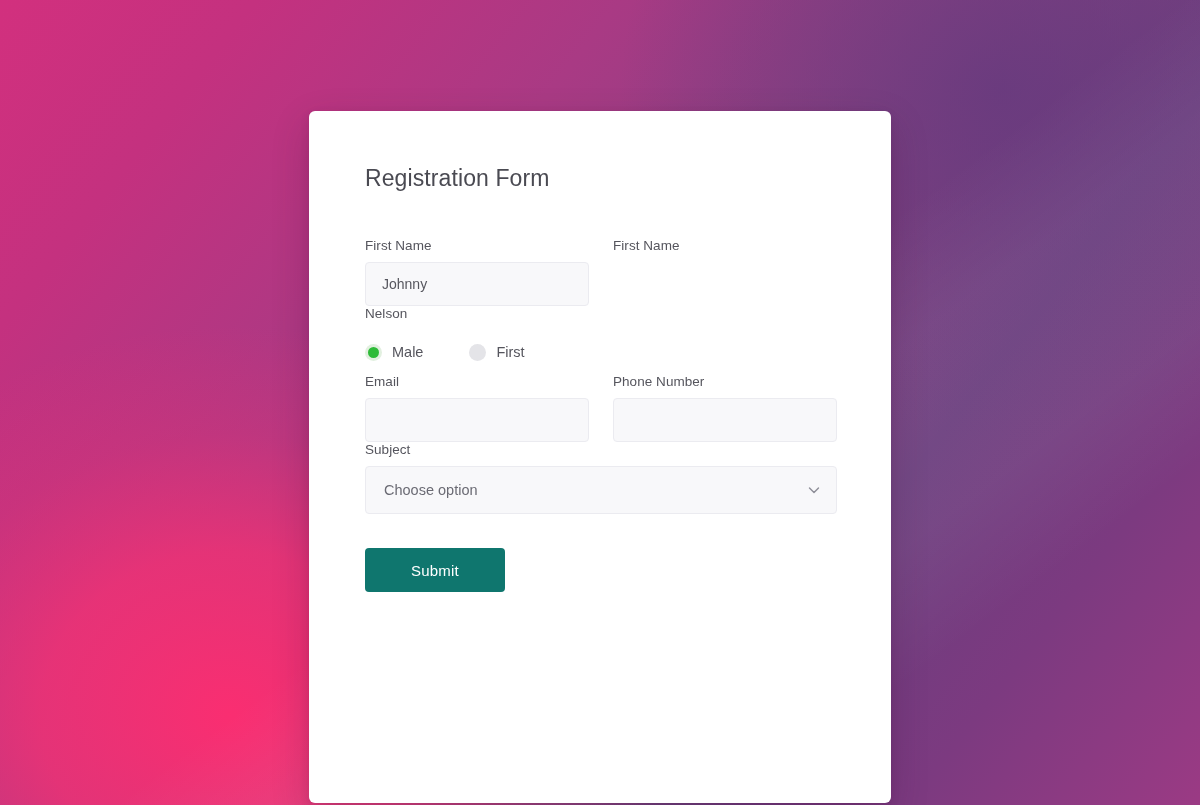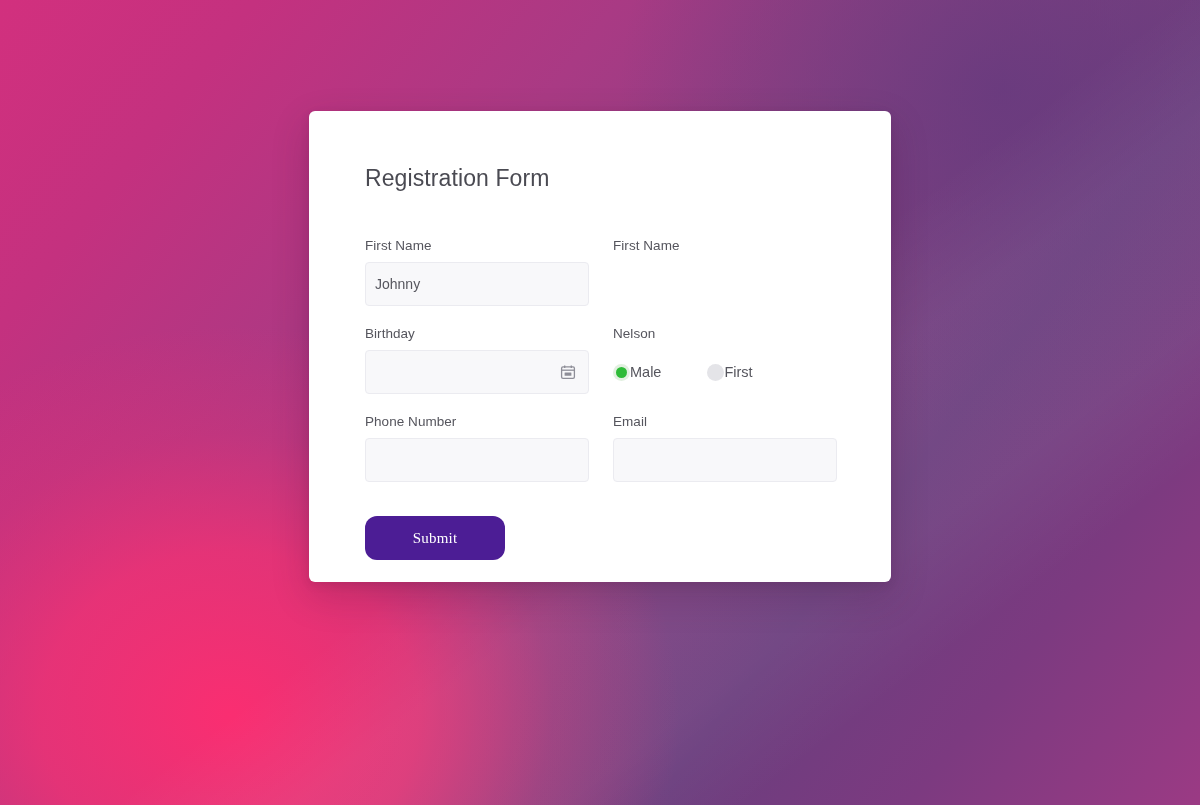--- a/index.html
+++ b/index.html
@@ -73,7 +73,7 @@
     left: 309px;
     top: 111px;
     width: 582px;
-    height: 471px;
+    height: 692px;
     background: #ffffff;
     border-radius: 6px;
     box-shadow: 0 14px 38px rgba(60, 10, 45, 0.20),

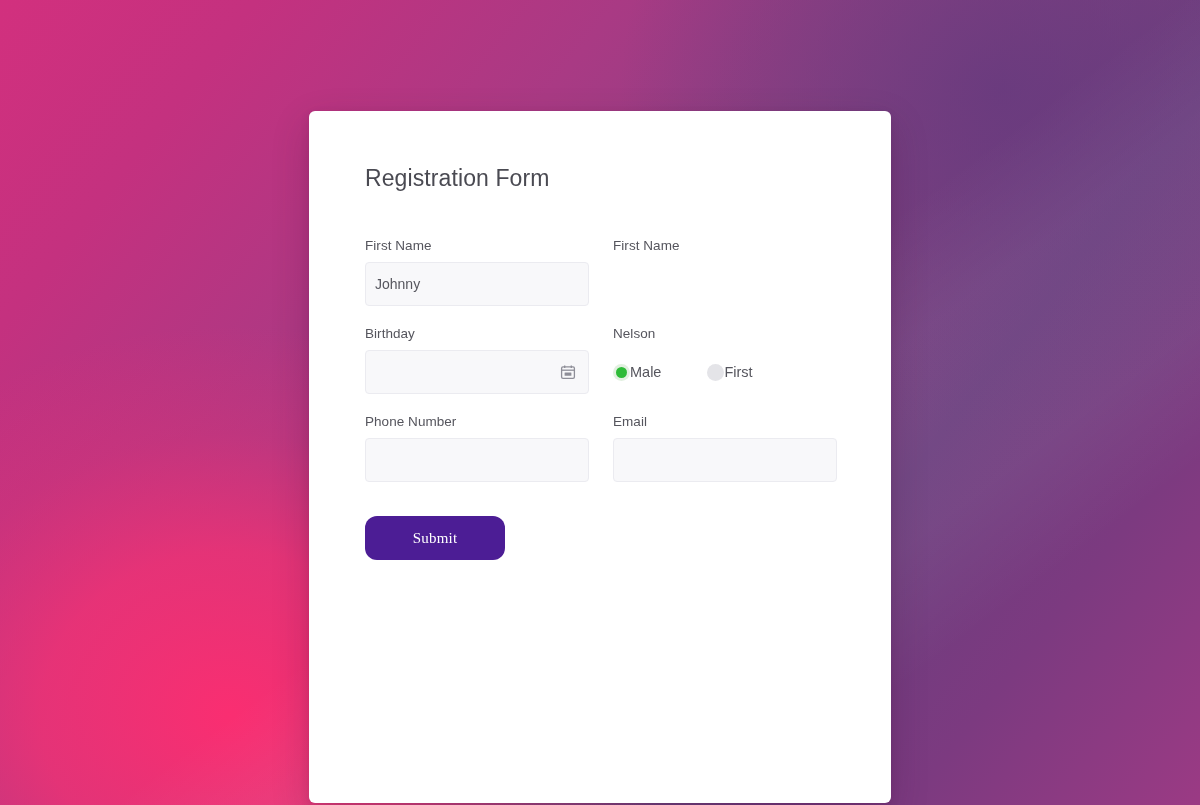--- a/index.html
+++ b/index.html
@@ -94,7 +94,6 @@
   .form-row {
     display: flex;
     gap: 24px;
-    margin-bottom: 20px;
   }
   .form-col {
     width: 224px;

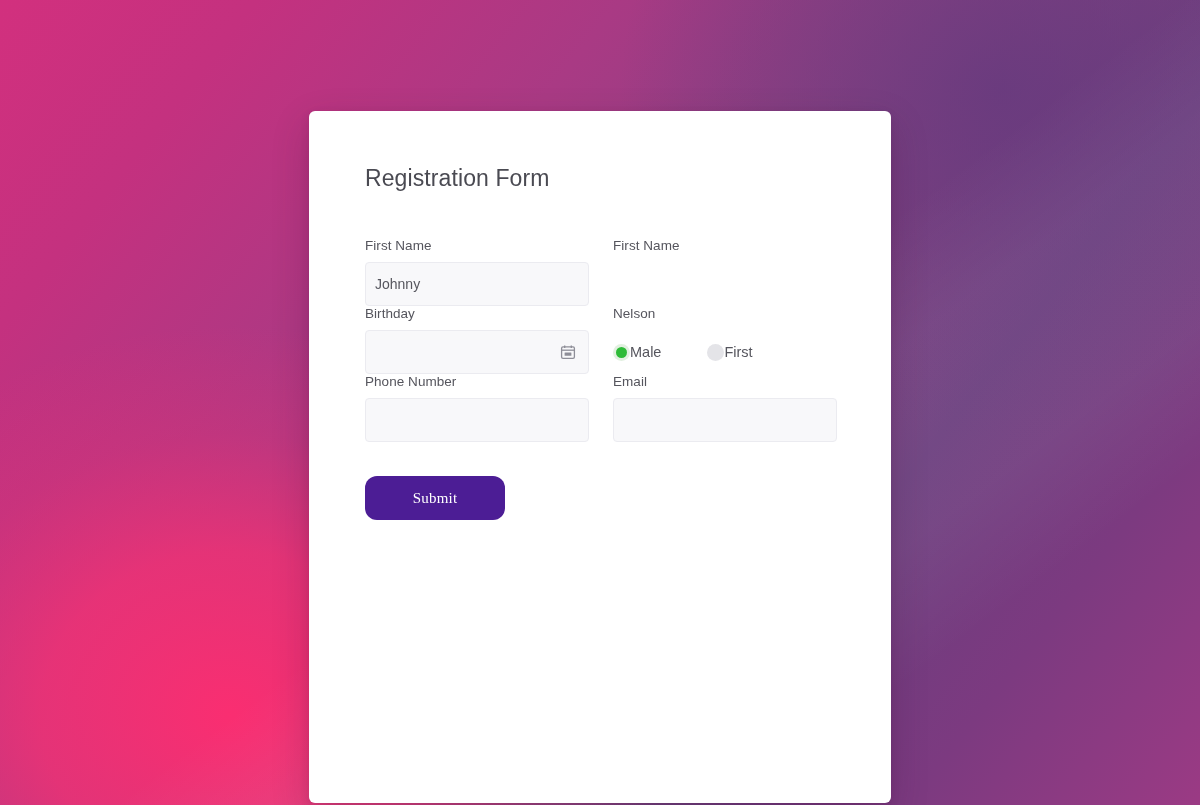--- a/index.html
+++ b/index.html
@@ -118,7 +118,7 @@
     background: #f8f8fa;
     border: 1px solid #ebebf0;
     border-radius: 4px;
-    padding: 0 9px;
+    padding: 0 16px;
     font-family: "Liberation Sans", sans-serif;
     font-size: 14px;
     color: #56565e;

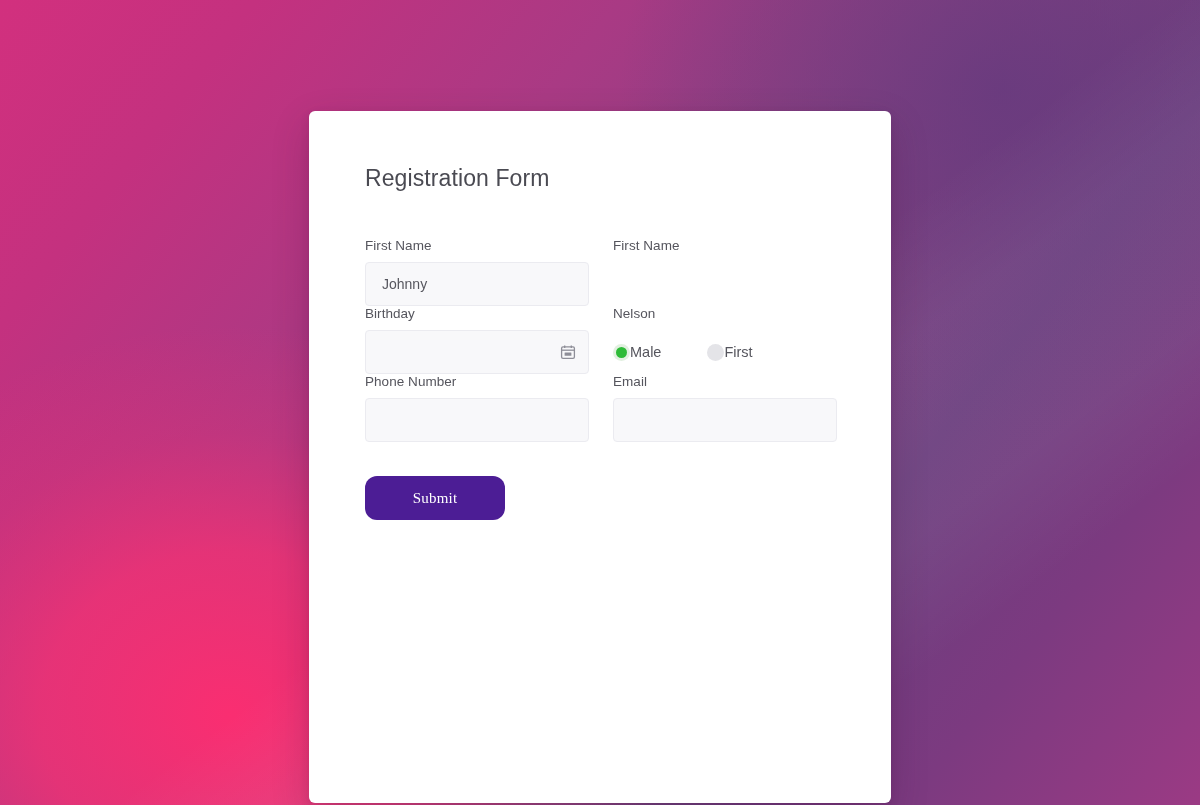--- a/index.html
+++ b/index.html
@@ -252,21 +252,6 @@
   </div>
 
   <div class="form-row">
-    <div class="form-col">
-      <label class="field-label">Birthday</label>
-      <div class="input-wrap">
-        <input class="text-input" type="text" value="" style="">
-        <span class="input-trailing-icon">
-          <svg width="16" height="16" viewBox="0 0 16 16" fill="none" stroke="currentColor" stroke-width="1.3">
-            <rect x="1.6" y="2.9" width="12.8" height="11.5" rx="1.4"></rect>
-            <line x1="1.6" y1="6.2" x2="14.4" y2="6.2"></line>
-            <line x1="4.7" y1="1.4" x2="4.7" y2="4.1"></line>
-            <line x1="11.3" y1="1.4" x2="11.3" y2="4.1"></line>
-            <rect x="4.6" y="8.4" width="6.8" height="3.4" rx="0.4" fill="currentColor" stroke="none"></rect>
-          </svg>
-        </span>
-      </div>
-    </div>
 
     <div class="form-col">
       <label class="field-label">Nelson</label>

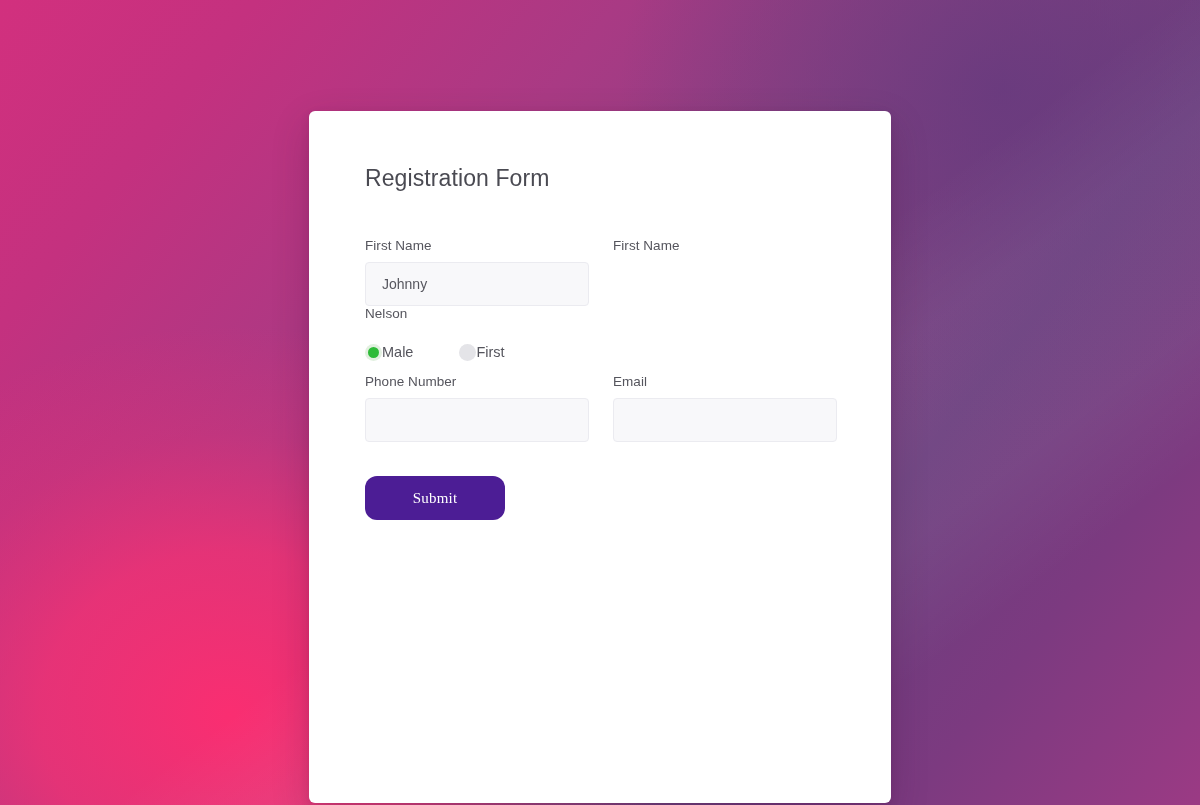--- a/index.html
+++ b/index.html
@@ -156,6 +156,7 @@
   .radio-option {
     display: flex;
     align-items: flex-start;
+    gap: 10px;
     margin-right: 46px;
     cursor: pointer;
   }

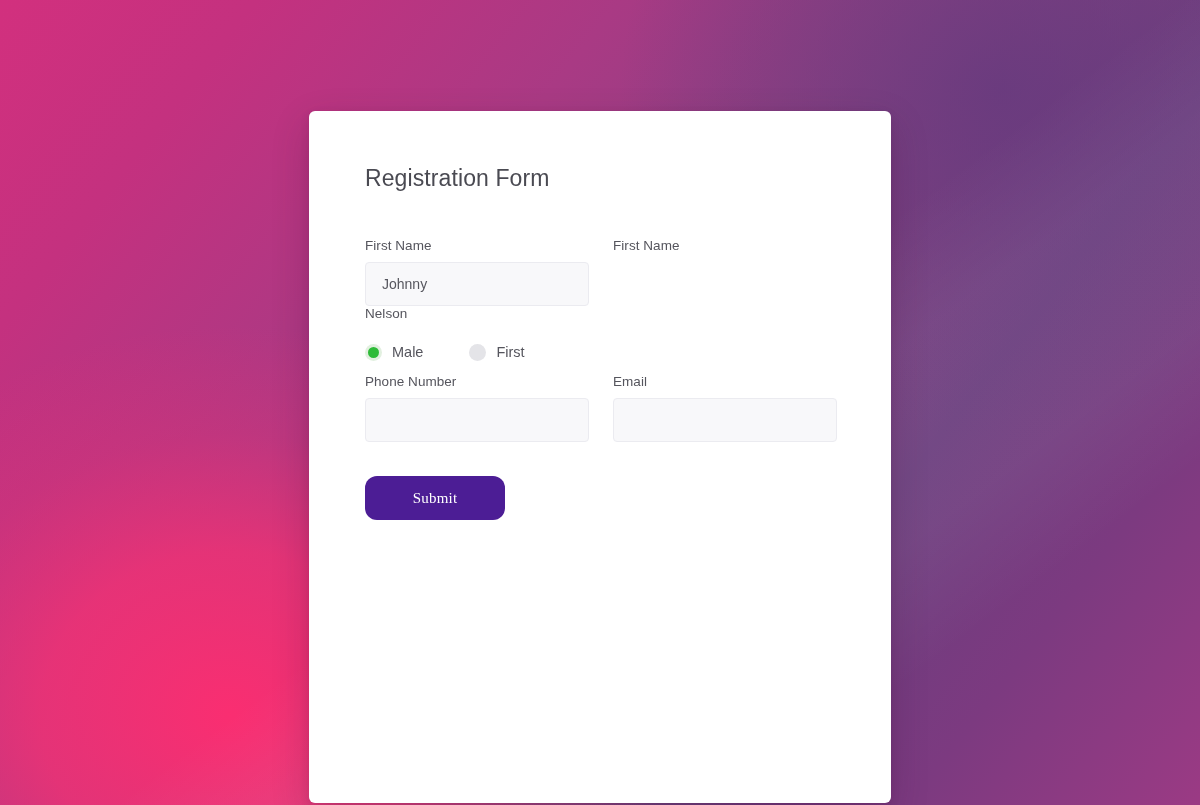--- a/index.html
+++ b/index.html
@@ -271,13 +271,13 @@
 
   <div class="form-row">
     <div class="form-col">
+      <label class="field-label">Email</label>
+      <input class="text-input" type="text" value="" style="">
+    </div>
+    <div class="form-col">
       <label class="field-label">Phone Number</label>
       <input class="text-input" type="text" value="" style="">
     </div>
-    <div class="form-col">
-      <label class="field-label">Email</label>
-      <input class="text-input" type="text" value="" style="">
-    </div>
   </div>
 
 

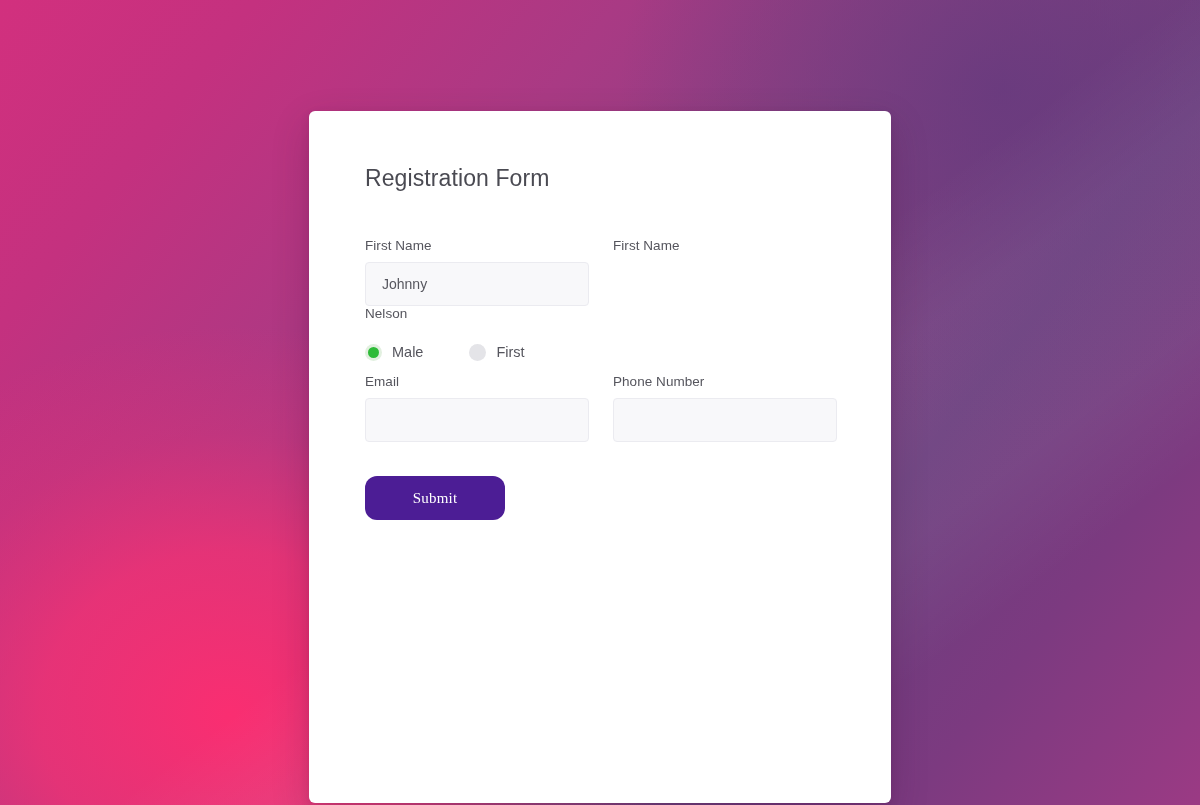--- a/index.html
+++ b/index.html
@@ -280,6 +280,21 @@
     </div>
   </div>
 
+  <div class="form-row">
+    <div class="form-col full">
+      <label class="field-label">Subject</label>
+      <div class="select-wrap">
+        <div class="select-box">
+          <span>Choose option</span>
+        </div>
+        <span class="select-chevron">
+          <svg width="14" height="14" viewBox="0 0 14 14" fill="none" stroke="currentColor" stroke-width="1.4" stroke-linecap="round" stroke-linejoin="round">
+            <polyline points="2.5,5 7,9.6 11.5,5"></polyline>
+          </svg>
+        </span>
+      </div>
+    </div>
+  </div>
 
   <div id="submit-row">
     <button class="submit-button">Submit</button>

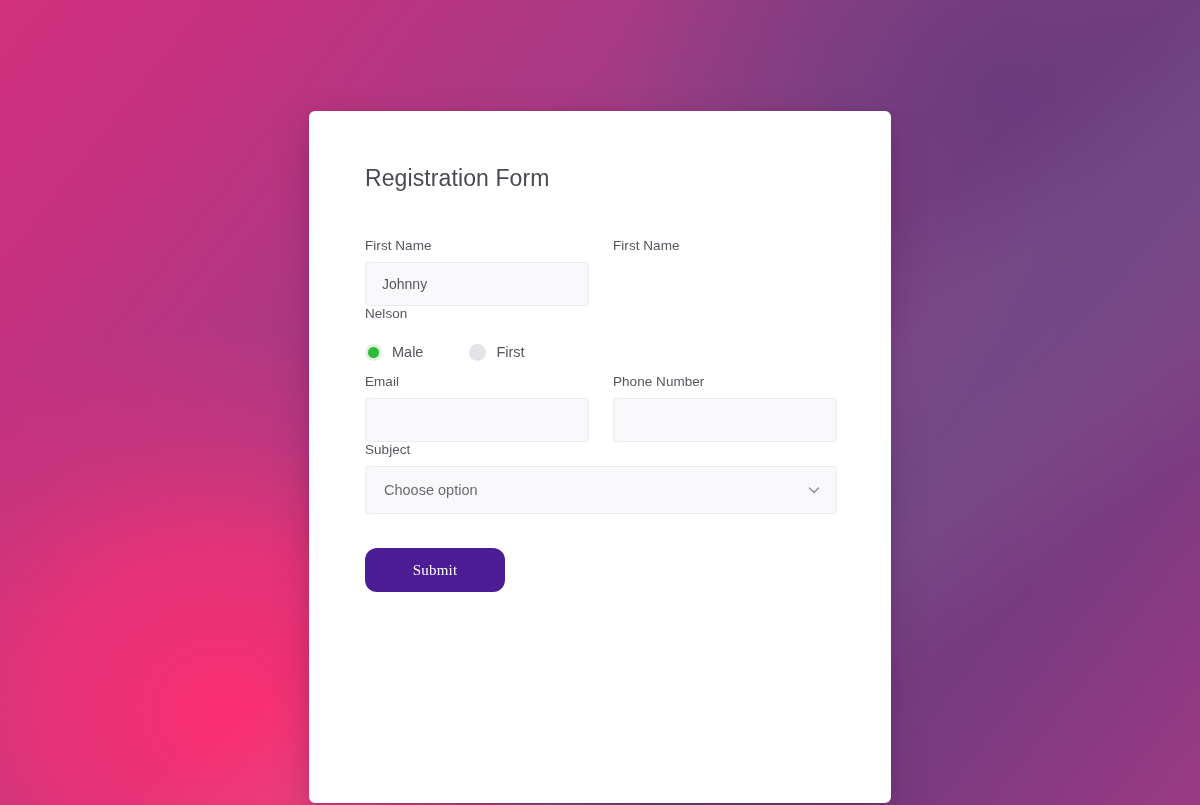--- a/index.html
+++ b/index.html
@@ -219,11 +219,11 @@
   .submit-button {
     width: 140px;
     height: 44px;
-    background: #4c1d95;
+    background: #0f766e;
     color: #ffffff;
     border: none;
-    border-radius: 12px;
-    font-family: Liberation Serif, serif;
+    border-radius: 4px;
+    font-family: Liberation Sans, sans-serif;
     font-size: 15px;
     letter-spacing: 0.2px;
     cursor: pointer;

